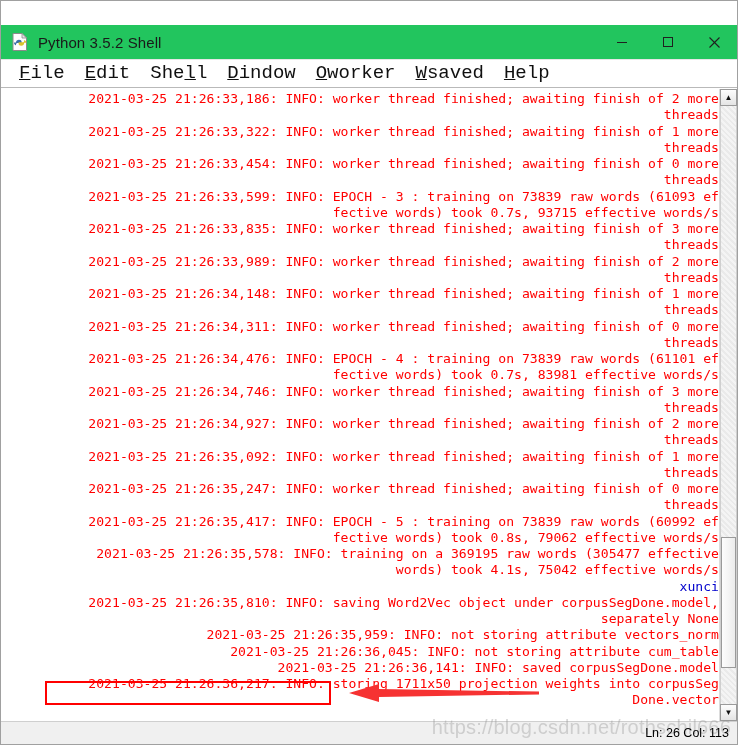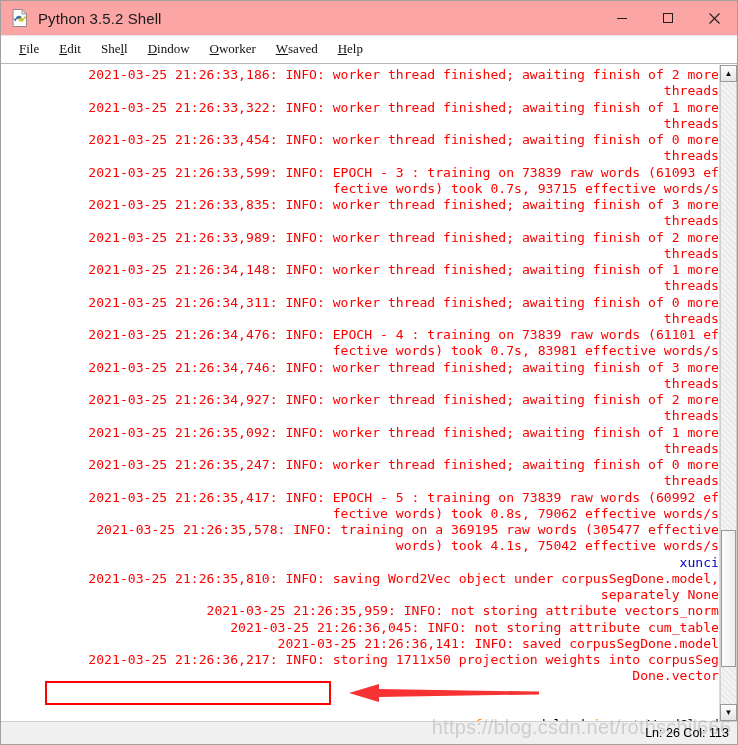--- a/index.html
+++ b/index.html
@@ -31,9 +31,10 @@
     min-height: 34px;
     display: flex;
     align-items: center;
-    background: #fca5a5;
+    background: #22c55e;
     border-bottom: 1px solid #e6e6e6;
     position: relative;
+    margin-top: 24px;
   }
   .title-icon {
     width: 20px;

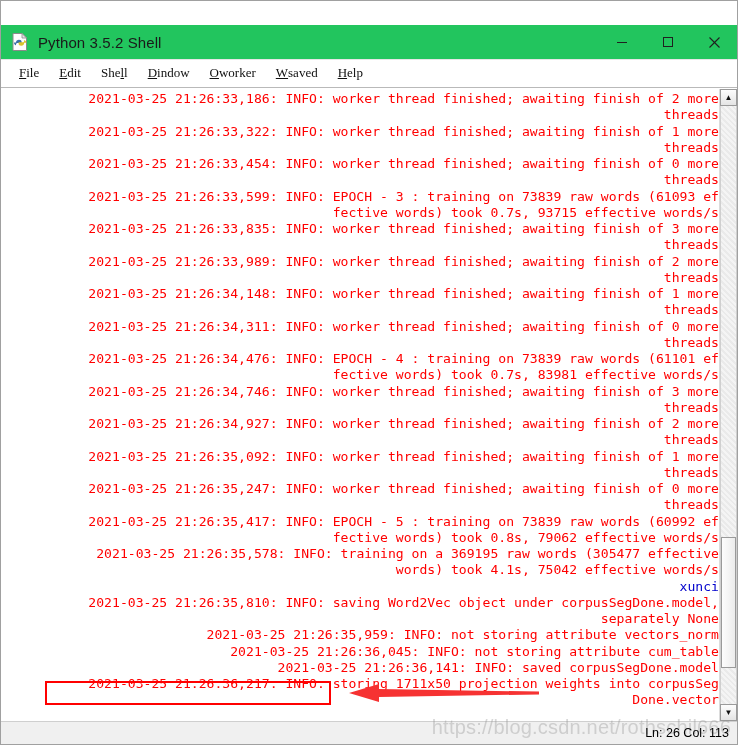--- a/index.html
+++ b/index.html
@@ -81,11 +81,11 @@
     border-bottom: 1px solid #b9b9b9;
   }
   .menu-item {
-    font-size: 13px;
+    font-size: 19px;
     color: #101010;
     padding: 2px 10px 3px 10px;
     cursor: default;
-    font-family: Liberation Serif, serif;
+    font-family: Liberation Mono, monospace;
     white-space: nowrap;
   }
   .menu-item u { text-decoration: underline; }

